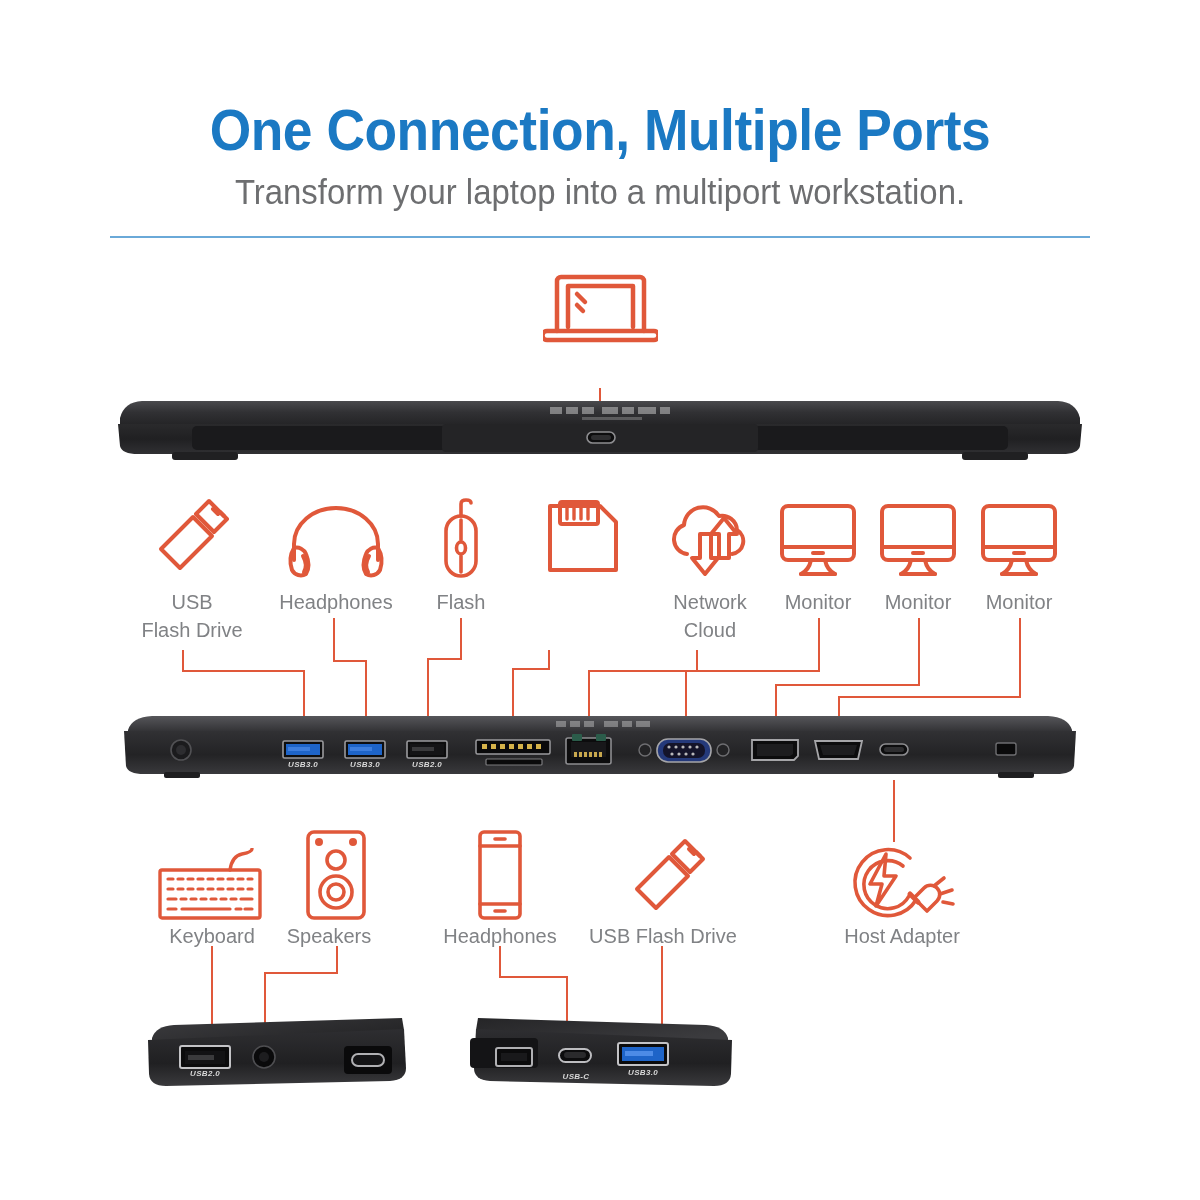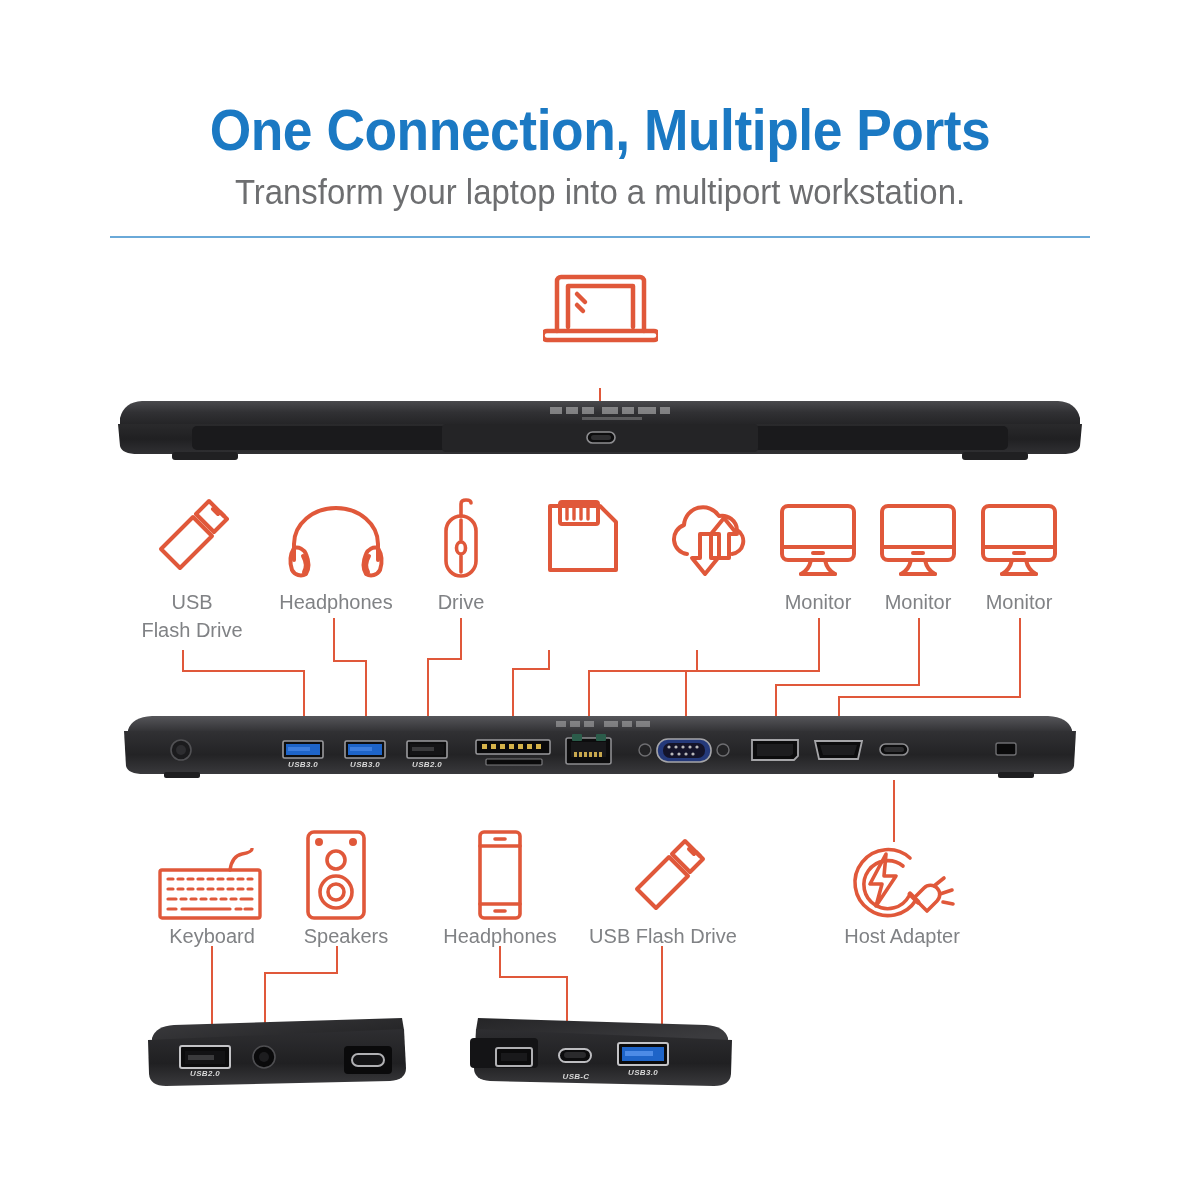--- a/index.html
+++ b/index.html
@@ -185,7 +185,7 @@
       </g>
     </svg>
   </div>
-  <div class="lbl" style="left:412px; top:588px; width:98px;">Drive</div>
+  <div class="lbl" style="left:412px; top:588px; width:98px;">Flash</div>
 
   <div class="icon" style="left:542px; top:496px;">
     <svg width="82" height="84" viewBox="0 0 82 84">

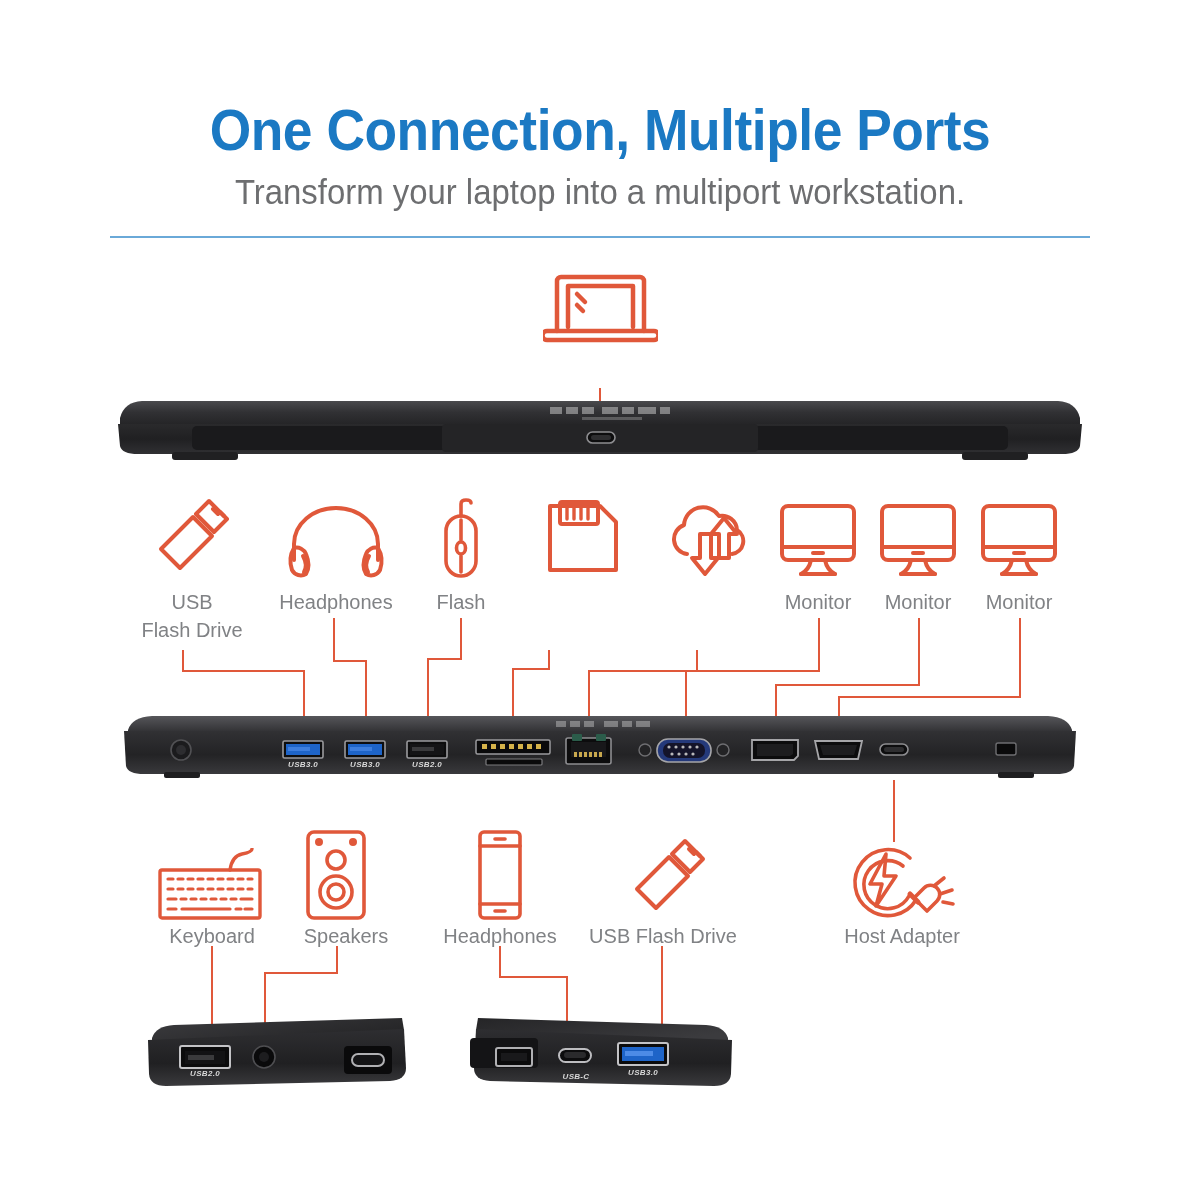--- a/index.html
+++ b/index.html
@@ -209,6 +209,8 @@
       </g>
     </svg>
   </div>
+  <div class="lbl" style="left:650px; top:588px; width:120px;">Network
+Cloud</div>
 
   <div class="icon" style="left:777px; top:500px;">
     <svg width="82" height="80" viewBox="0 0 82 80">

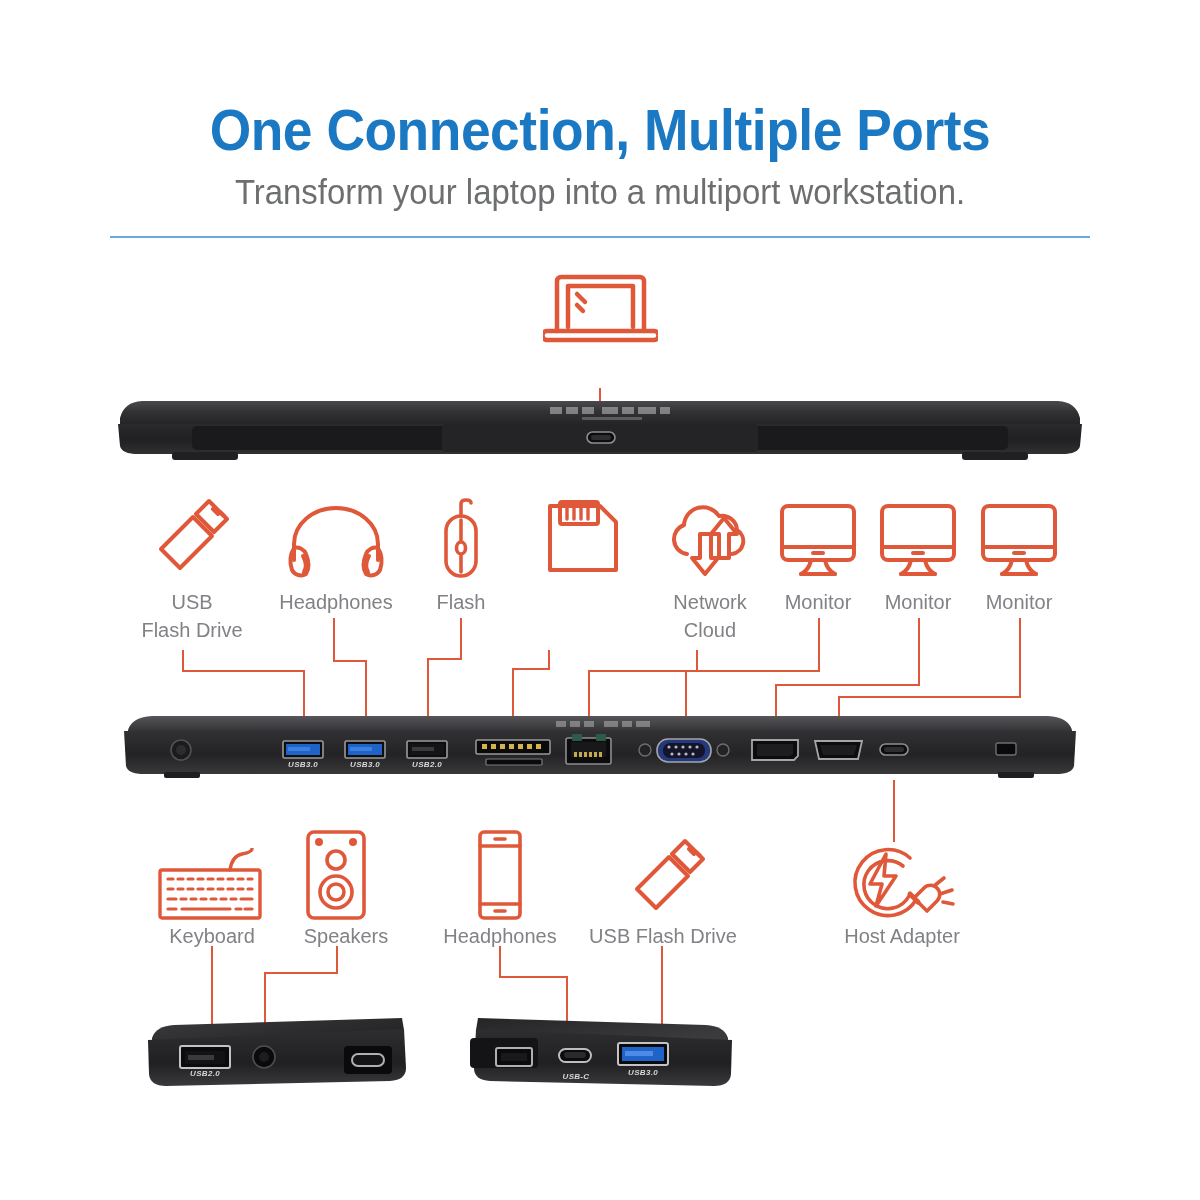--- a/index.html
+++ b/index.html
@@ -451,7 +451,7 @@
       </g>
     </svg>
   </div>
-  <div class="lbl" style="left:285px; top:922px; width:122px;">Speakers</div>
+  <div class="lbl" style="left:268px; top:922px; width:122px;">Speakers</div>
 
   <div class="icon" style="left:474px; top:828px;">
     <svg width="52" height="94" viewBox="0 0 52 94">

